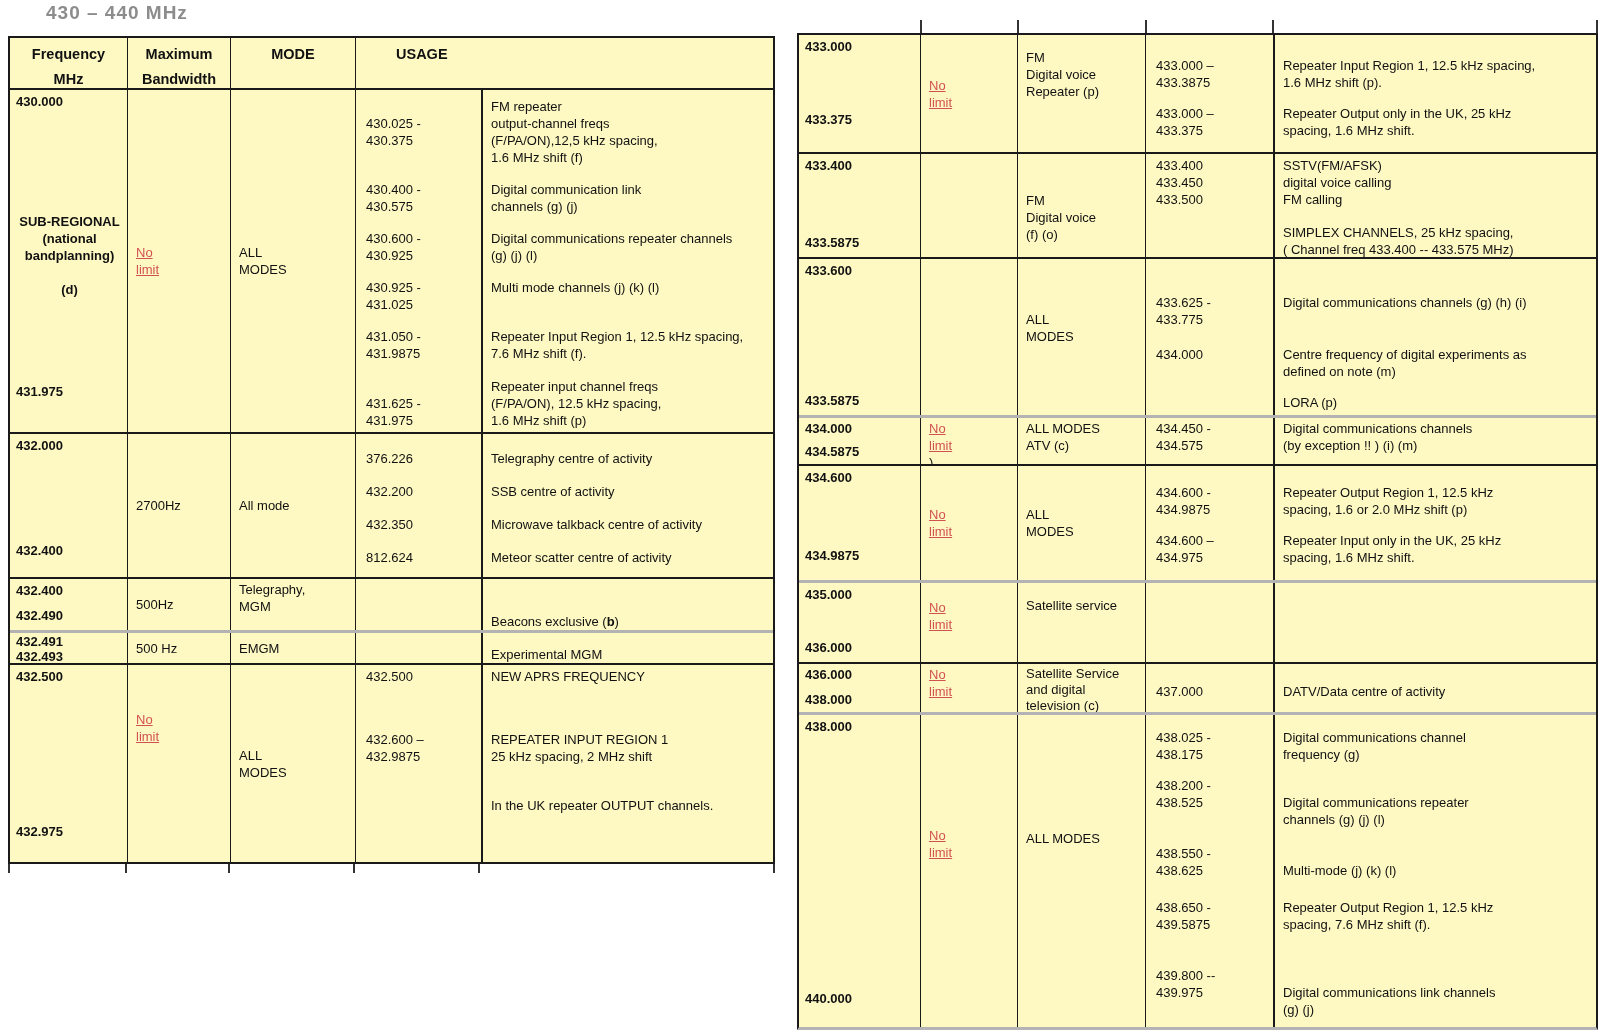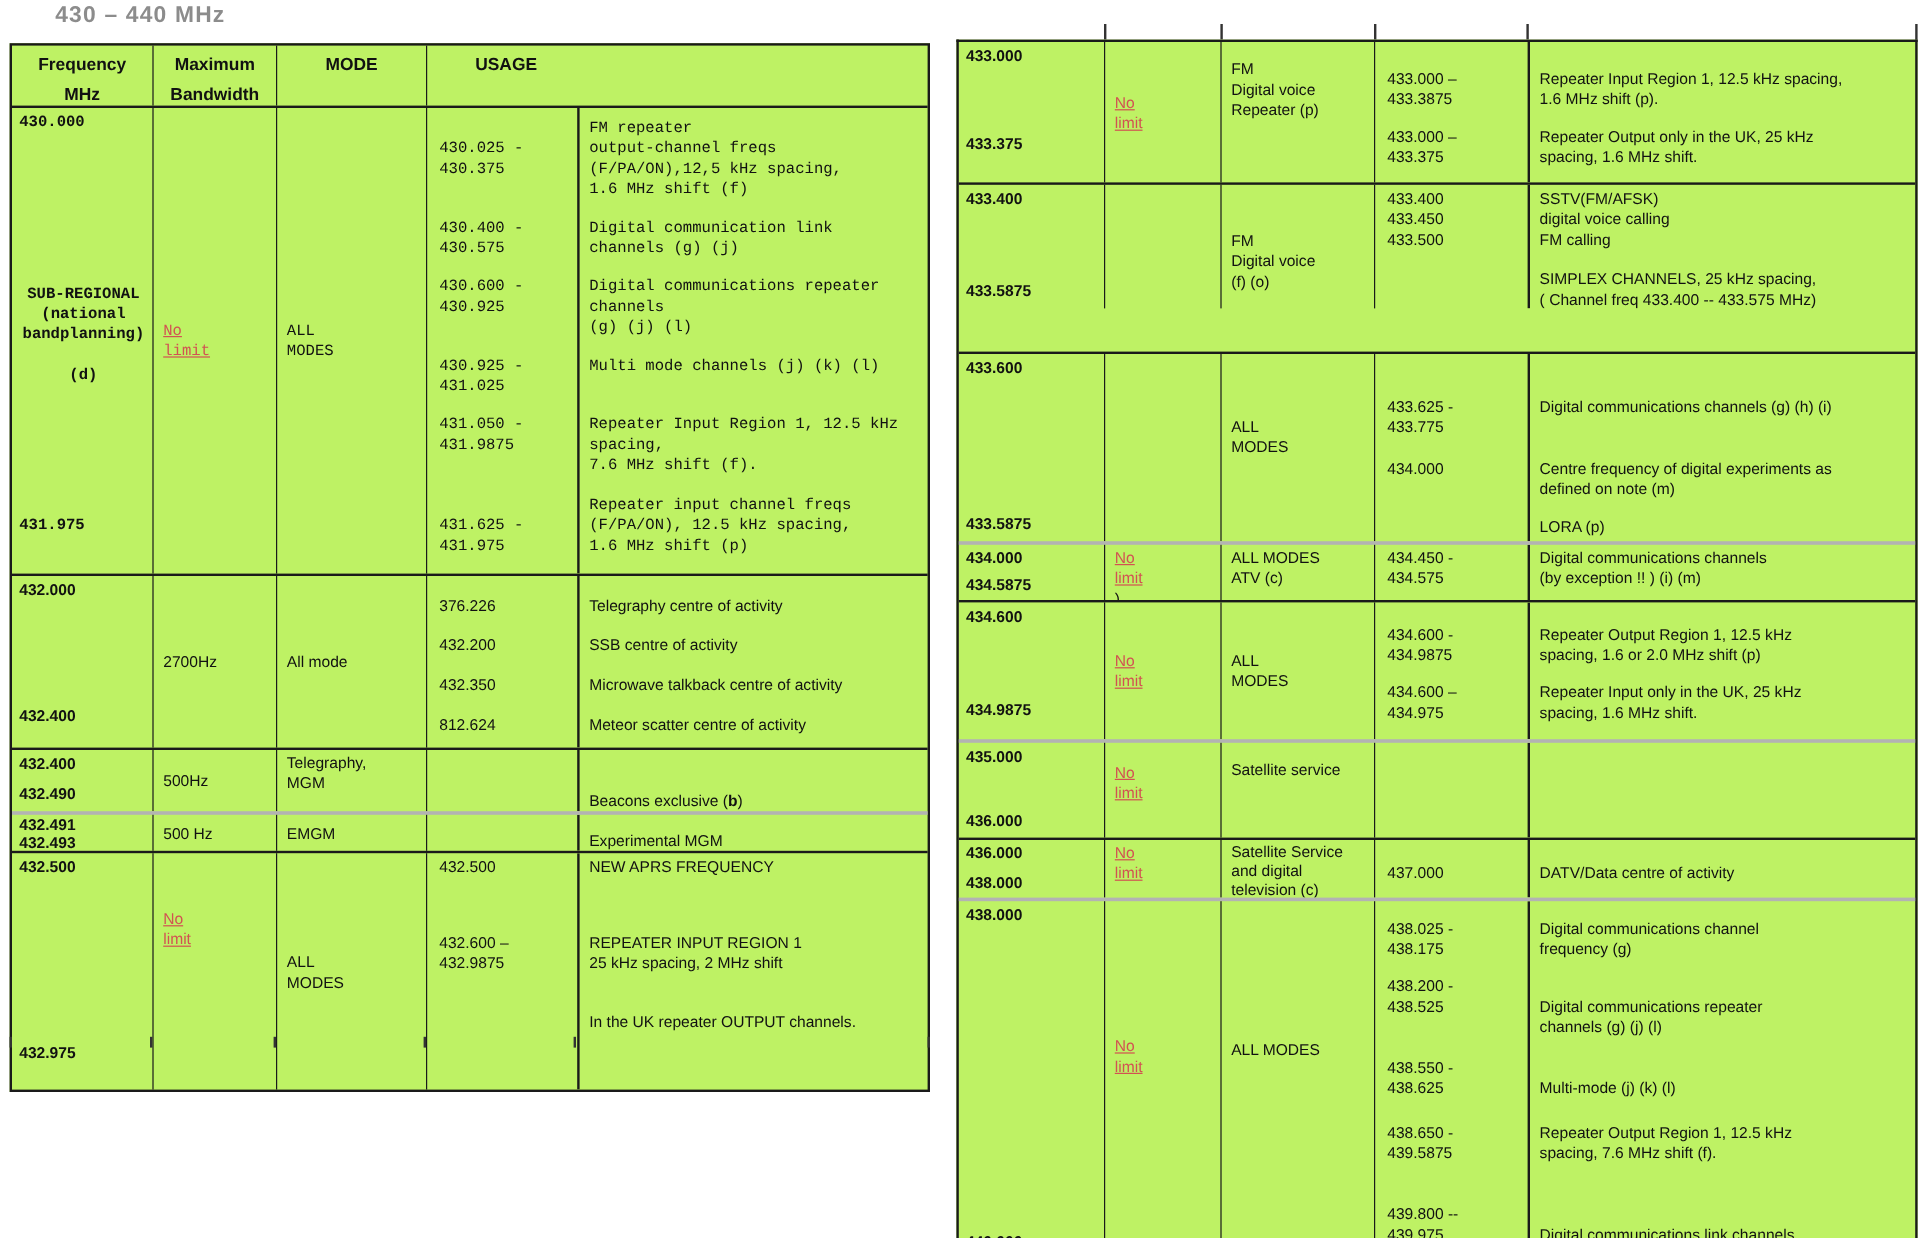--- a/index.html
+++ b/index.html
@@ -6,7 +6,7 @@
   .page{position:relative;width:1604px;height:1032px;background:#fff;overflow:hidden;
         font-family:"Liberation Sans","DejaVu Sans",sans-serif;font-size:13px;line-height:17px;color:#111;}
   .title{position:absolute;left:46px;top:4px;font-size:19px;font-weight:bold;color:#8c8c8c;letter-spacing:1px;}
-  .tbl{position:absolute;border:2px solid #1a1a1a;background:#bef264;box-sizing:border-box;}
+  .tbl{position:absolute;border:2px solid #1a1a1a;background:#fef9c3;box-sizing:border-box;}
   .row{display:grid;position:relative;box-sizing:border-box;border-top:2px solid #1a1a1a;}
   .row.first{border-top:none;}
   .row.gtop{border-top:3px solid #b3b3b3;}

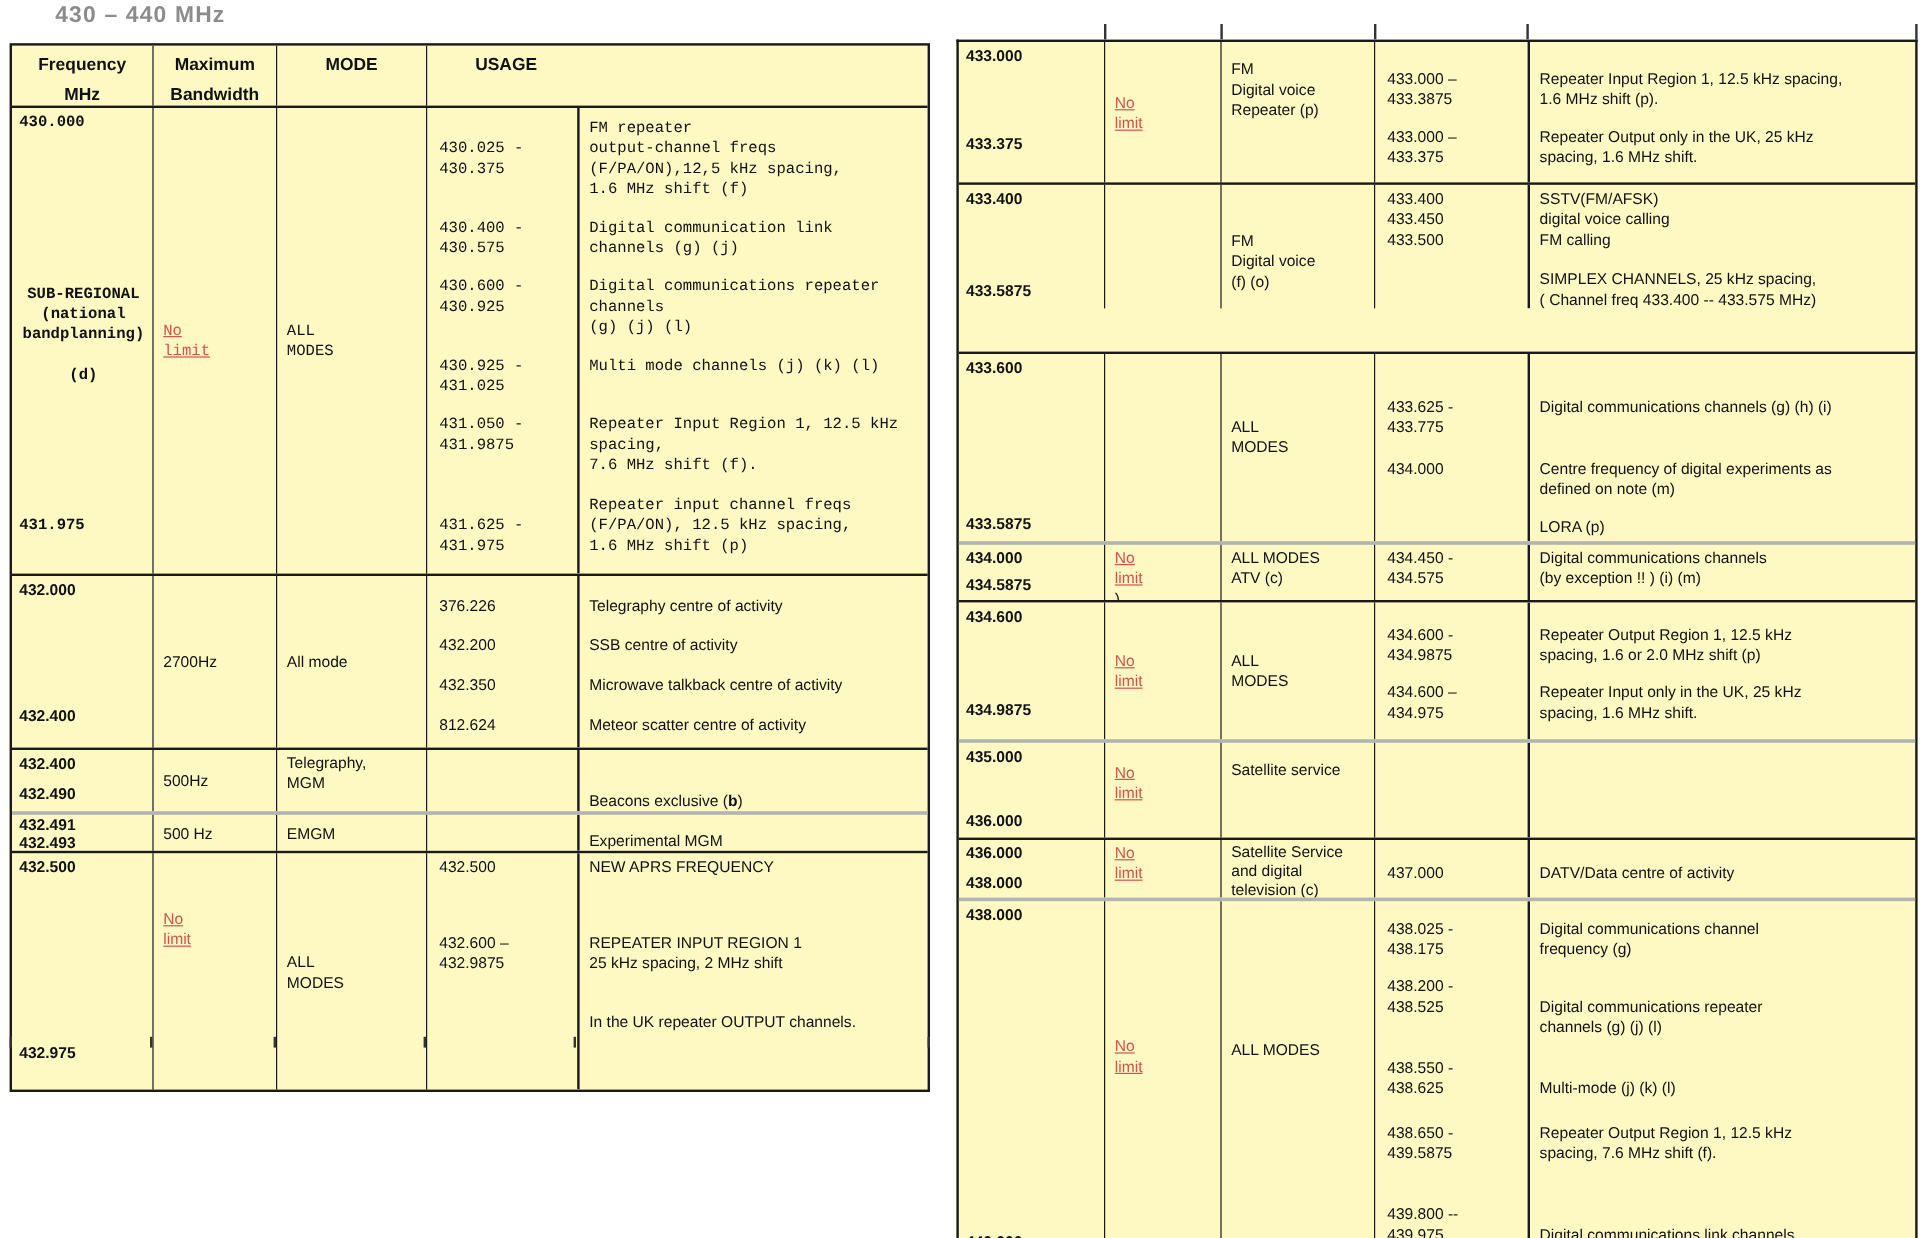--- a/index.html
+++ b/index.html
@@ -59,7 +59,7 @@
       <div class="cell hcell husage">USAGE</div>
     </div>
 
-    <div class="row" style="height:390px;font-family:Liberation Mono, monospace;">
+    <div class="row" style="height:344px;">
       <div class="cell fcell">
         <div class="lines">430.000</div>
         <div class="fmid">

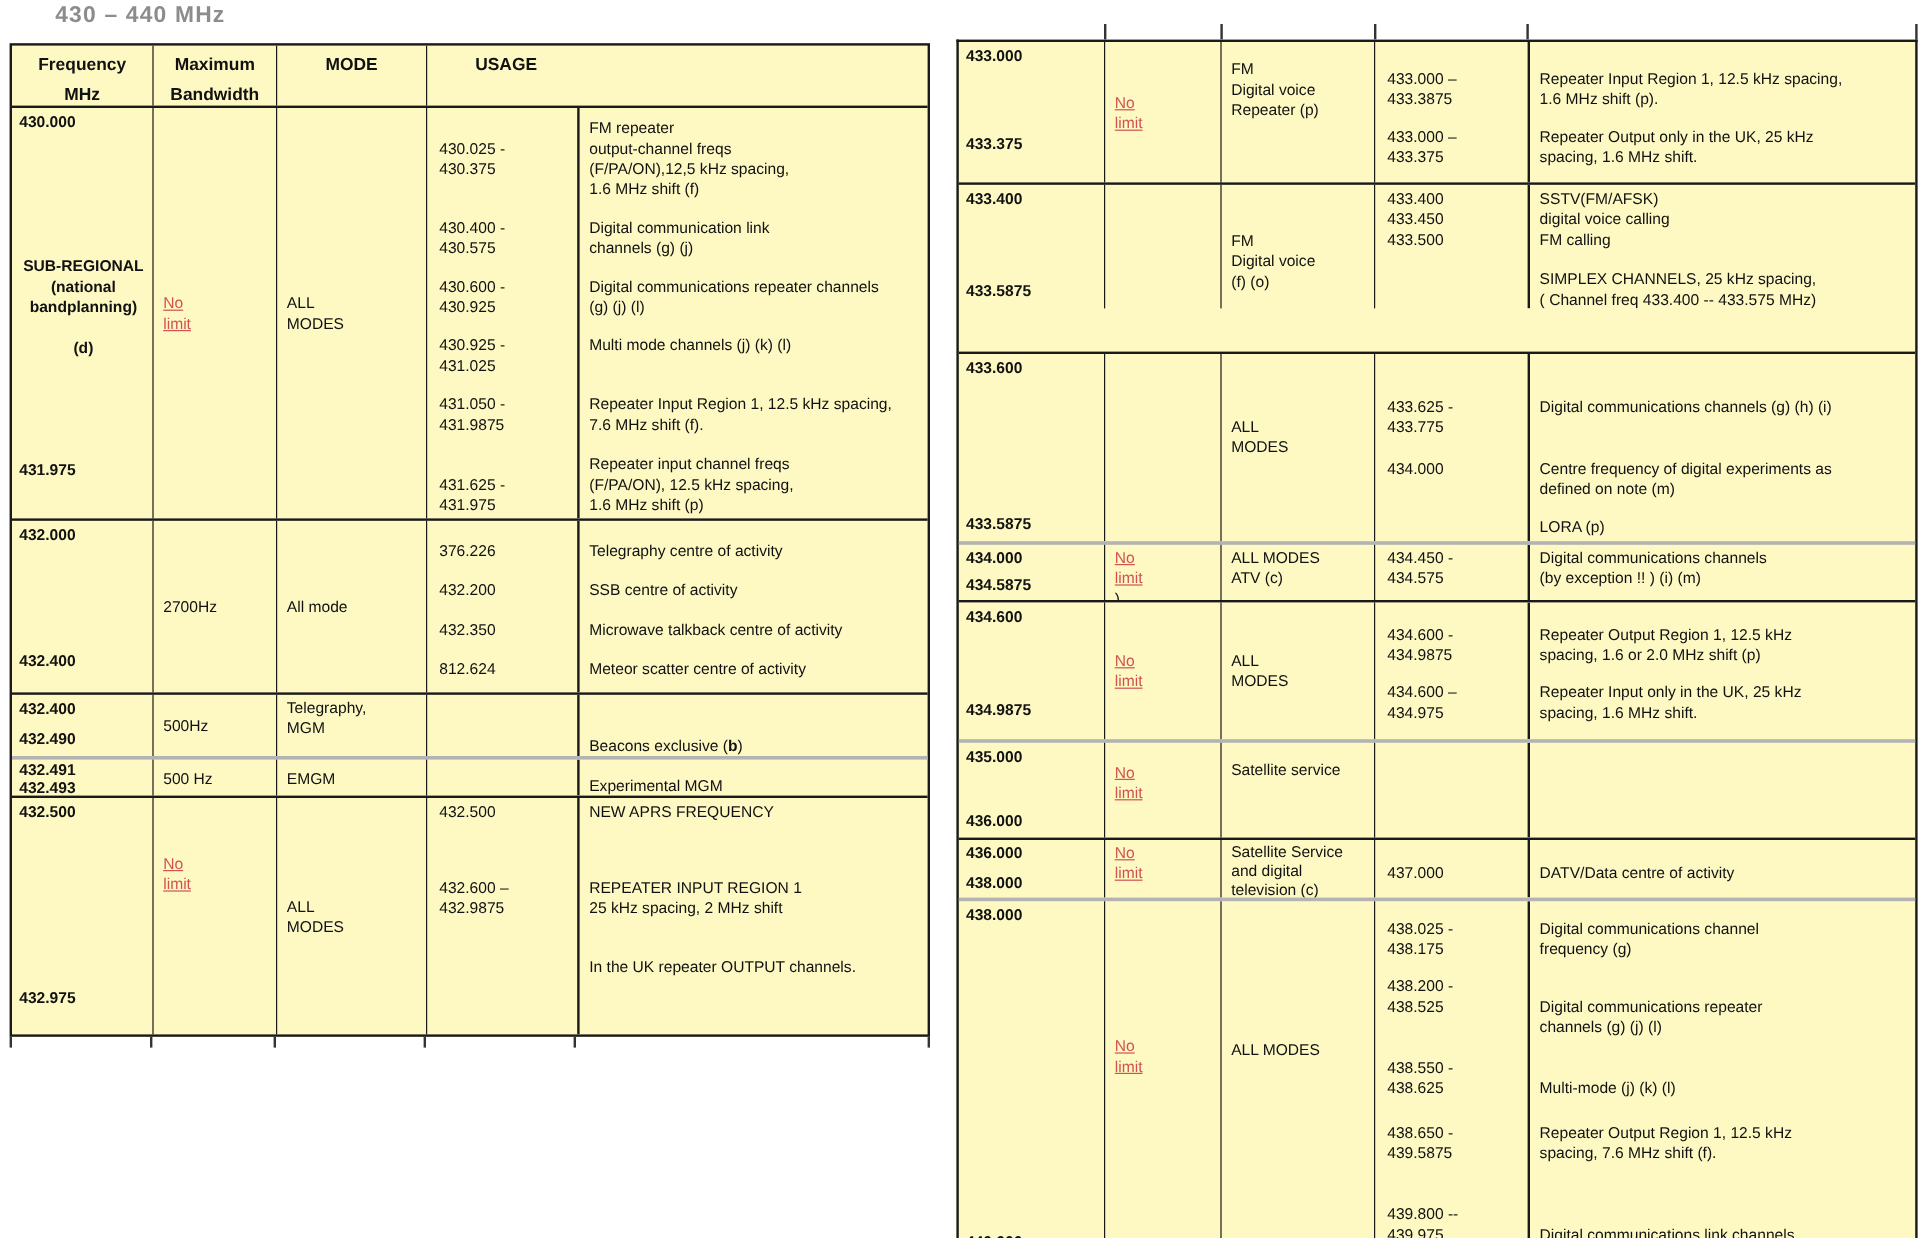--- a/index.html
+++ b/index.html
@@ -310,7 +310,7 @@
       </div>
     </div>
 
-    <div class="row" style="height:158px;margin-top:36px;">
+    <div class="row" style="height:158px;">
       <div class="cell fcell">
         <div class="lines">433.600</div>
         <div class="lines" style="margin-bottom:2px;">433.5875</div>

